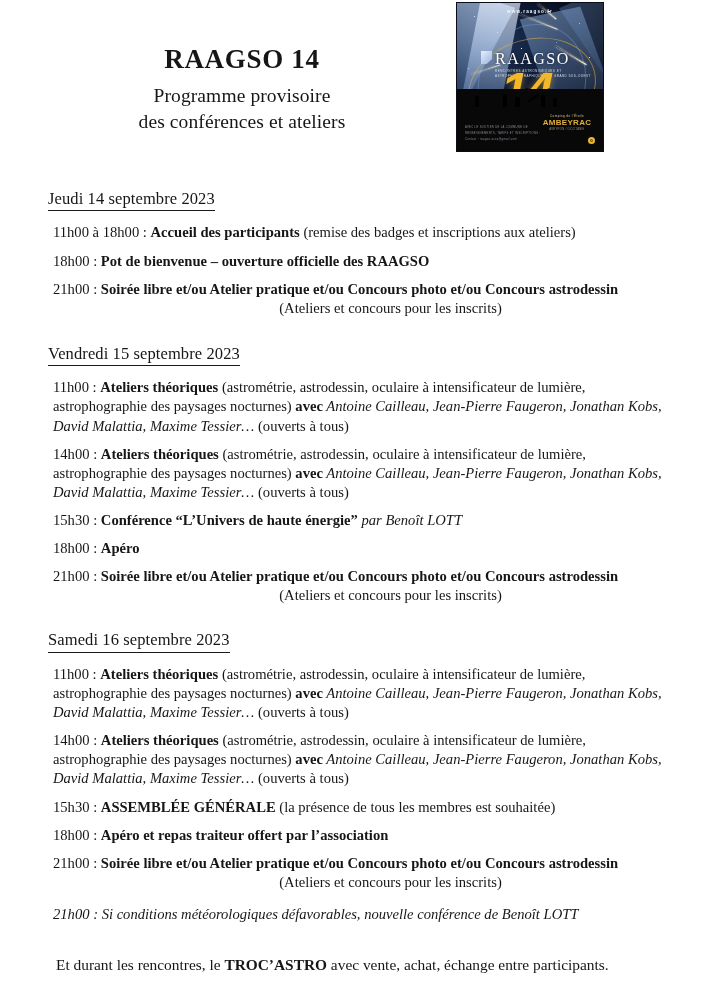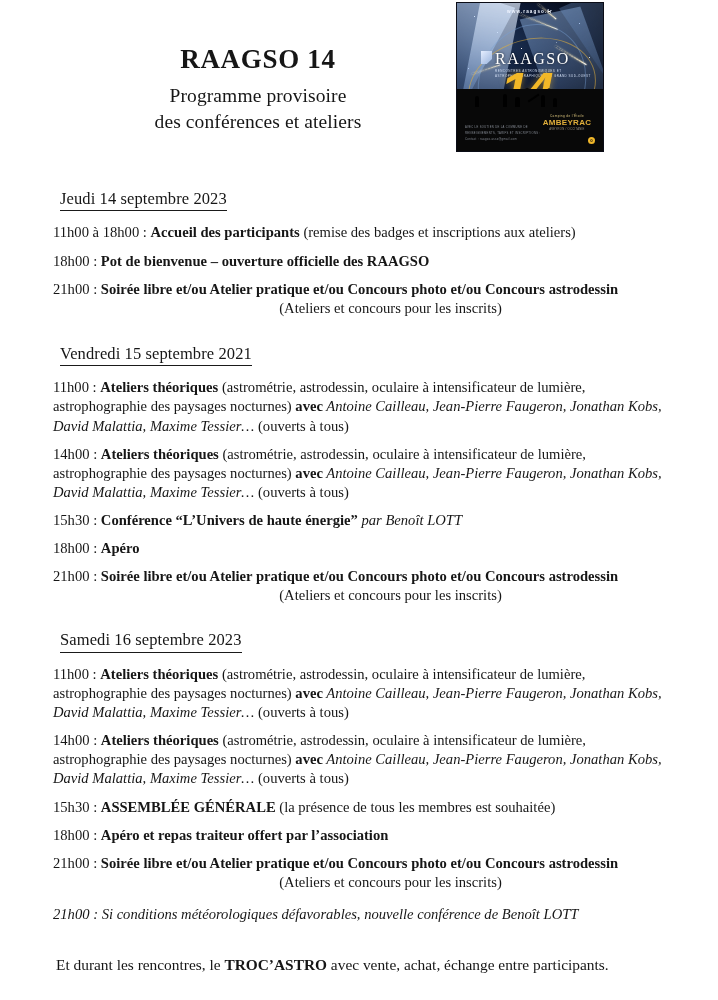--- a/index.html
+++ b/index.html
@@ -27,7 +27,7 @@
   }
   .title-block {
     position: absolute;
-    left: 68px;
+    left: 52px;
     top: 44px;
     width: 380px;
     text-align: center;

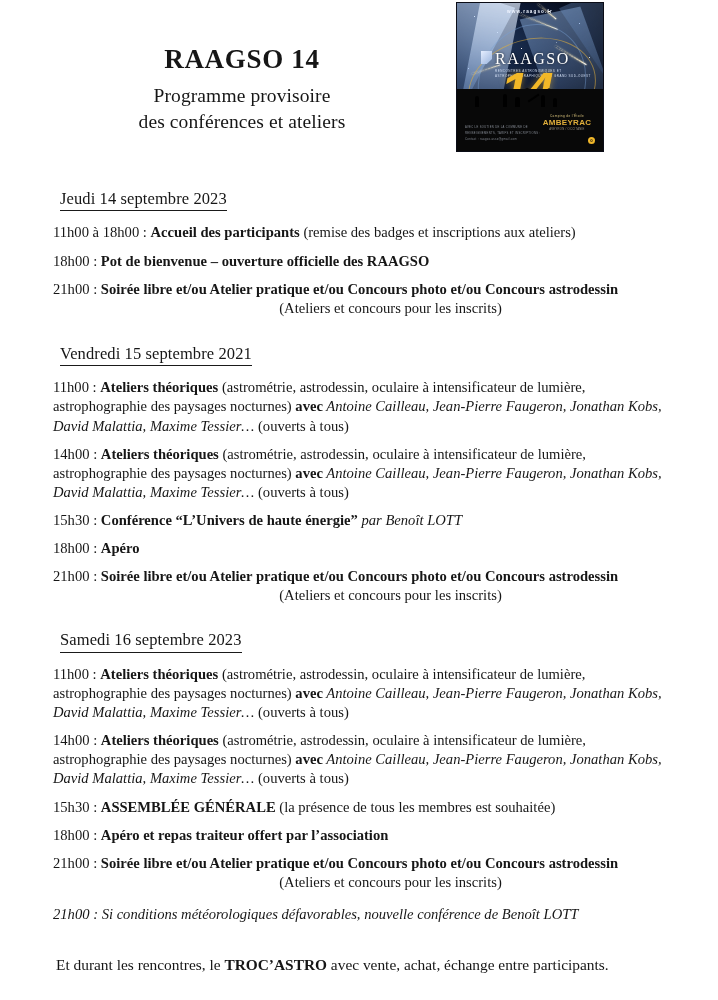--- a/index.html
+++ b/index.html
@@ -345,7 +345,7 @@
     line-height: 1.3;
     letter-spacing: .1px;
   }
-  .day-heading-wrap { padding-left: 12px; text-decoration: underline; }
+  .day-heading-wrap { padding-left: 0; text-decoration: underline; }
   .entries { margin: 8px; padding: 0; list-style: none; }
   .entry {
     font-size: 14.6px;

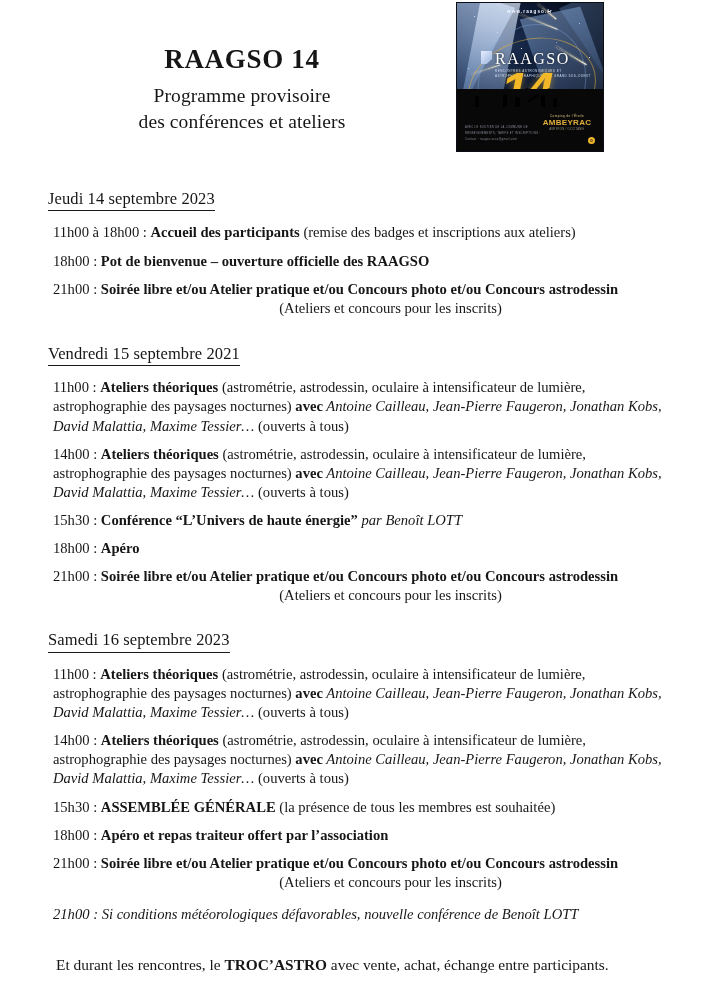--- a/index.html
+++ b/index.html
@@ -467,7 +467,7 @@
     </div>
     <div class="day-gap-1"></div>
     <div class="day-block">
-      <div class="day-heading-wrap"><div class="day-heading">Vendredi 15 septembre 2021</div></div>
+      <div class="day-heading-wrap"><div class="day-heading">Vendredi 15 septembre 2023</div></div>
       <ul class="entries">
         <li class="entry"><span>11h00 : </span><b>Ateliers théoriques</b><span> (astrométrie, astrodessin, oculaire à intensificateur de lumière, astrophographie des paysages nocturnes) </span><b>avec</b><i> Antoine Cailleau, Jean-Pierre Faugeron, Jonathan Kobs, David Malattia, Maxime Tessier…</i><span> (ouverts à tous)</span></li>
         <li class="entry"><span>14h00 : </span><b>Ateliers théoriques</b><span> (astrométrie, astrodessin, oculaire à intensificateur de lumière, astrophographie des paysages nocturnes) </span><b>avec</b><i> Antoine Cailleau, Jean-Pierre Faugeron, Jonathan Kobs, David Malattia, Maxime Tessier…</i><span> (ouverts à tous)</span></li>

